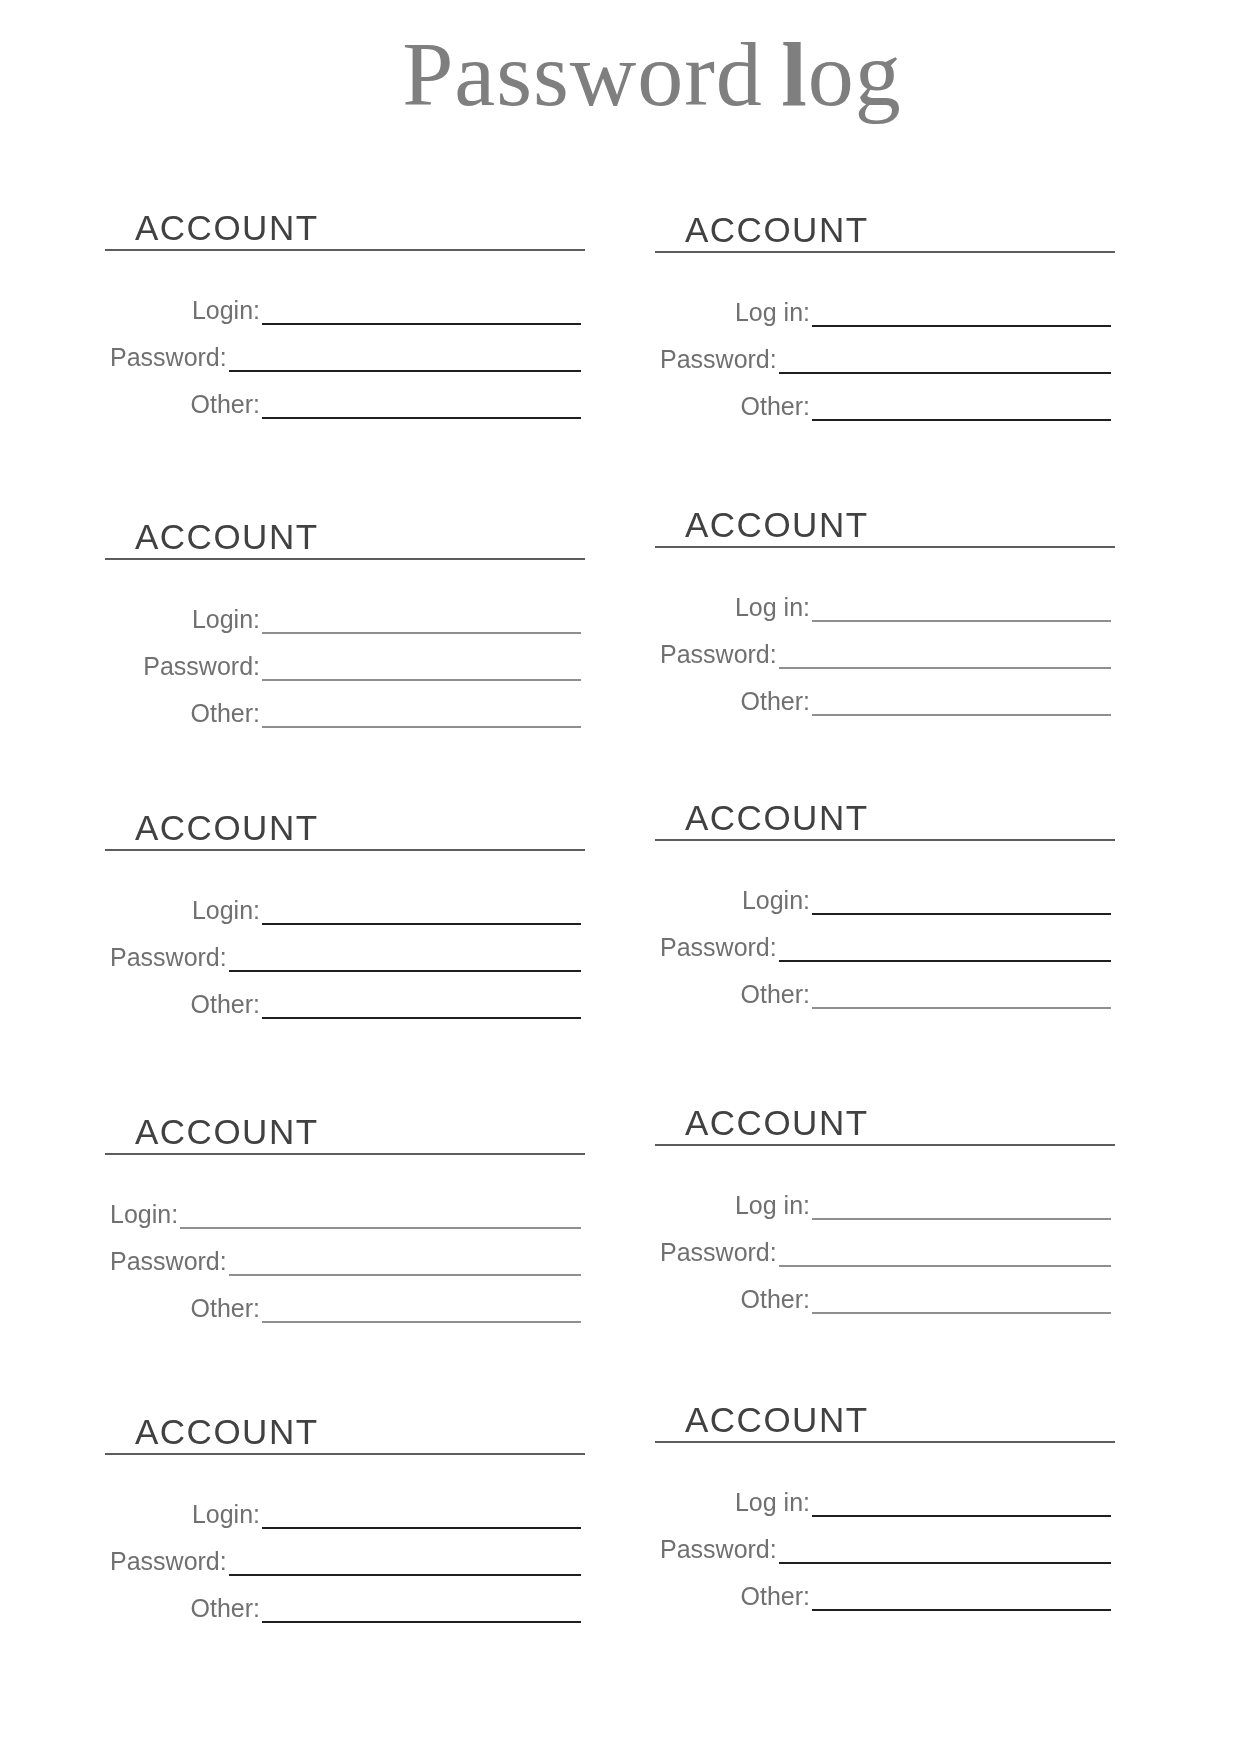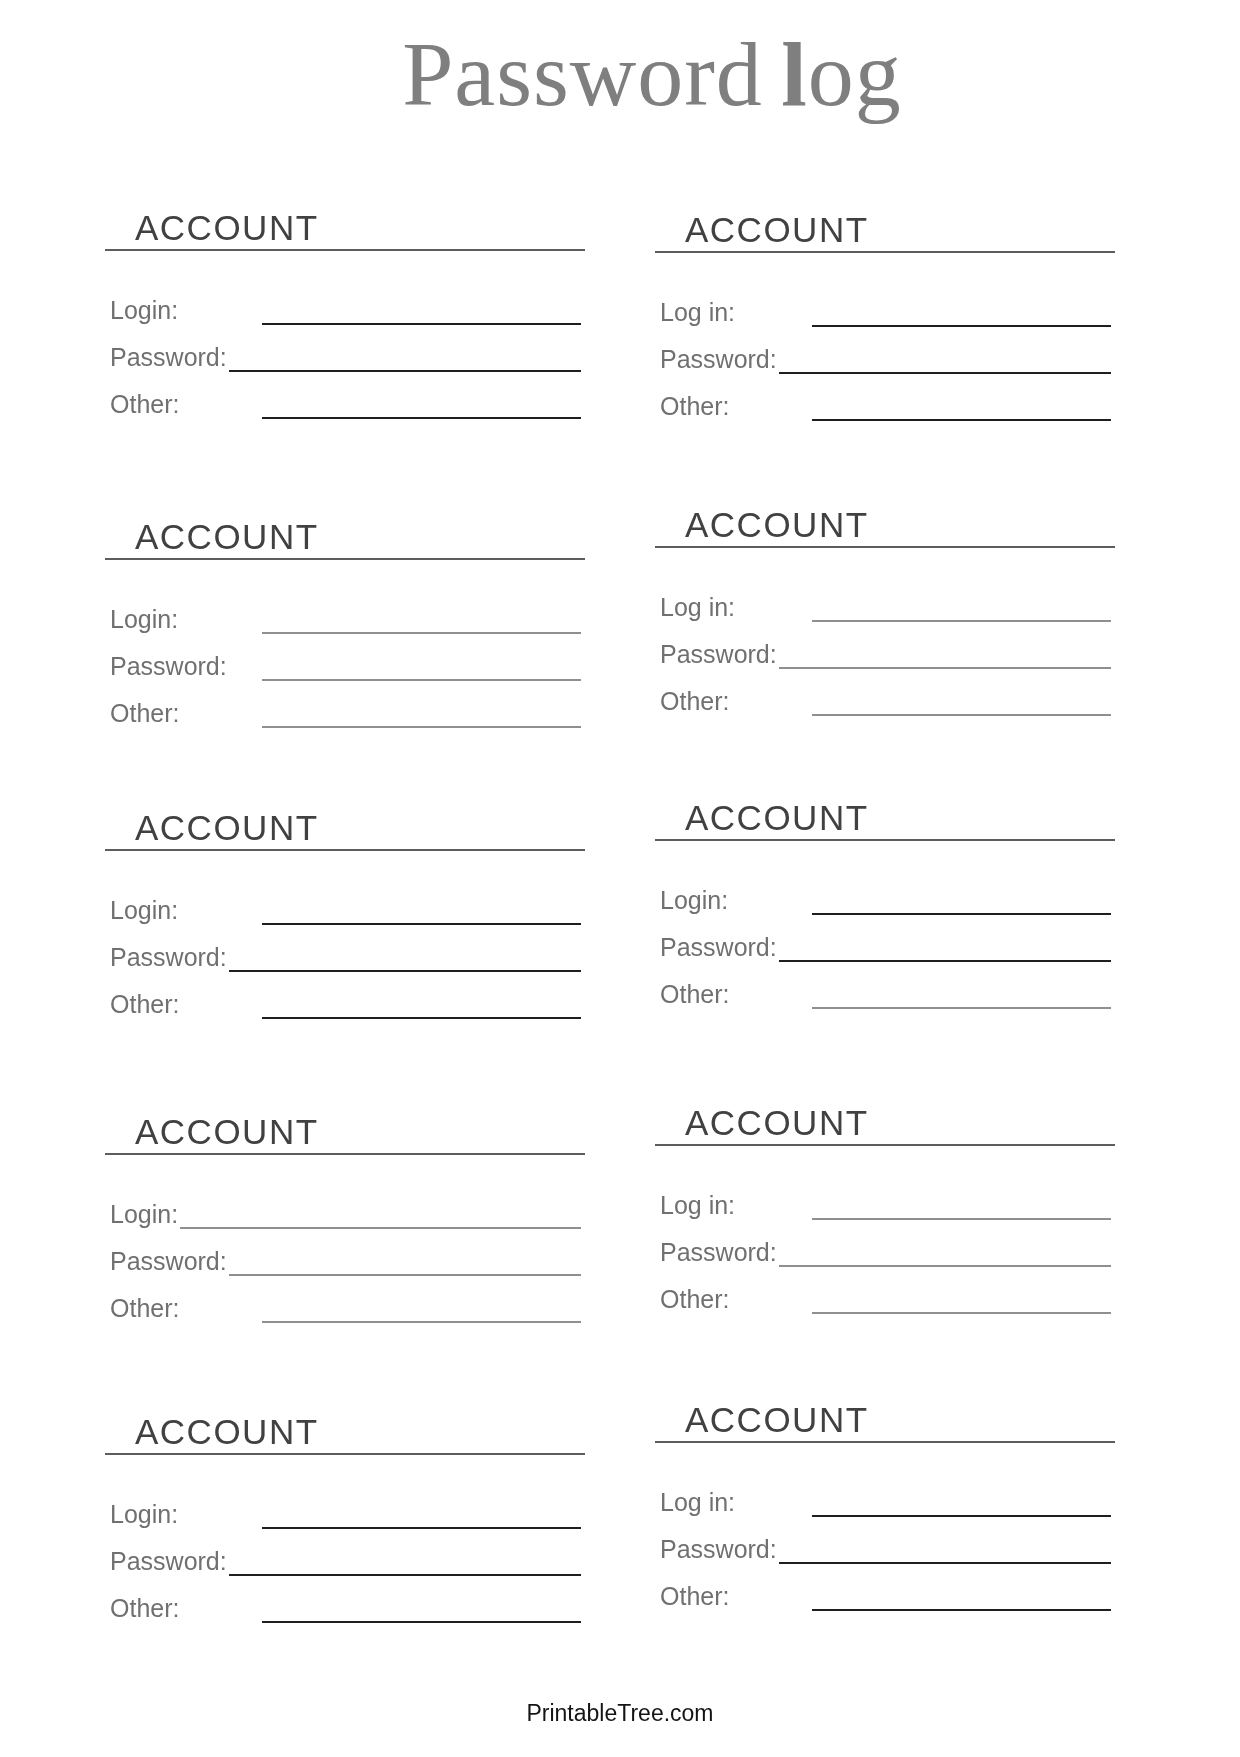--- a/index.html
+++ b/index.html
@@ -42,6 +42,7 @@
     height:30px;
     margin-top:17px;
     padding-left:5px;
+    text-align:right;
   }
   .rows .row:first-child{margin-top:44px;}
   .lbl{

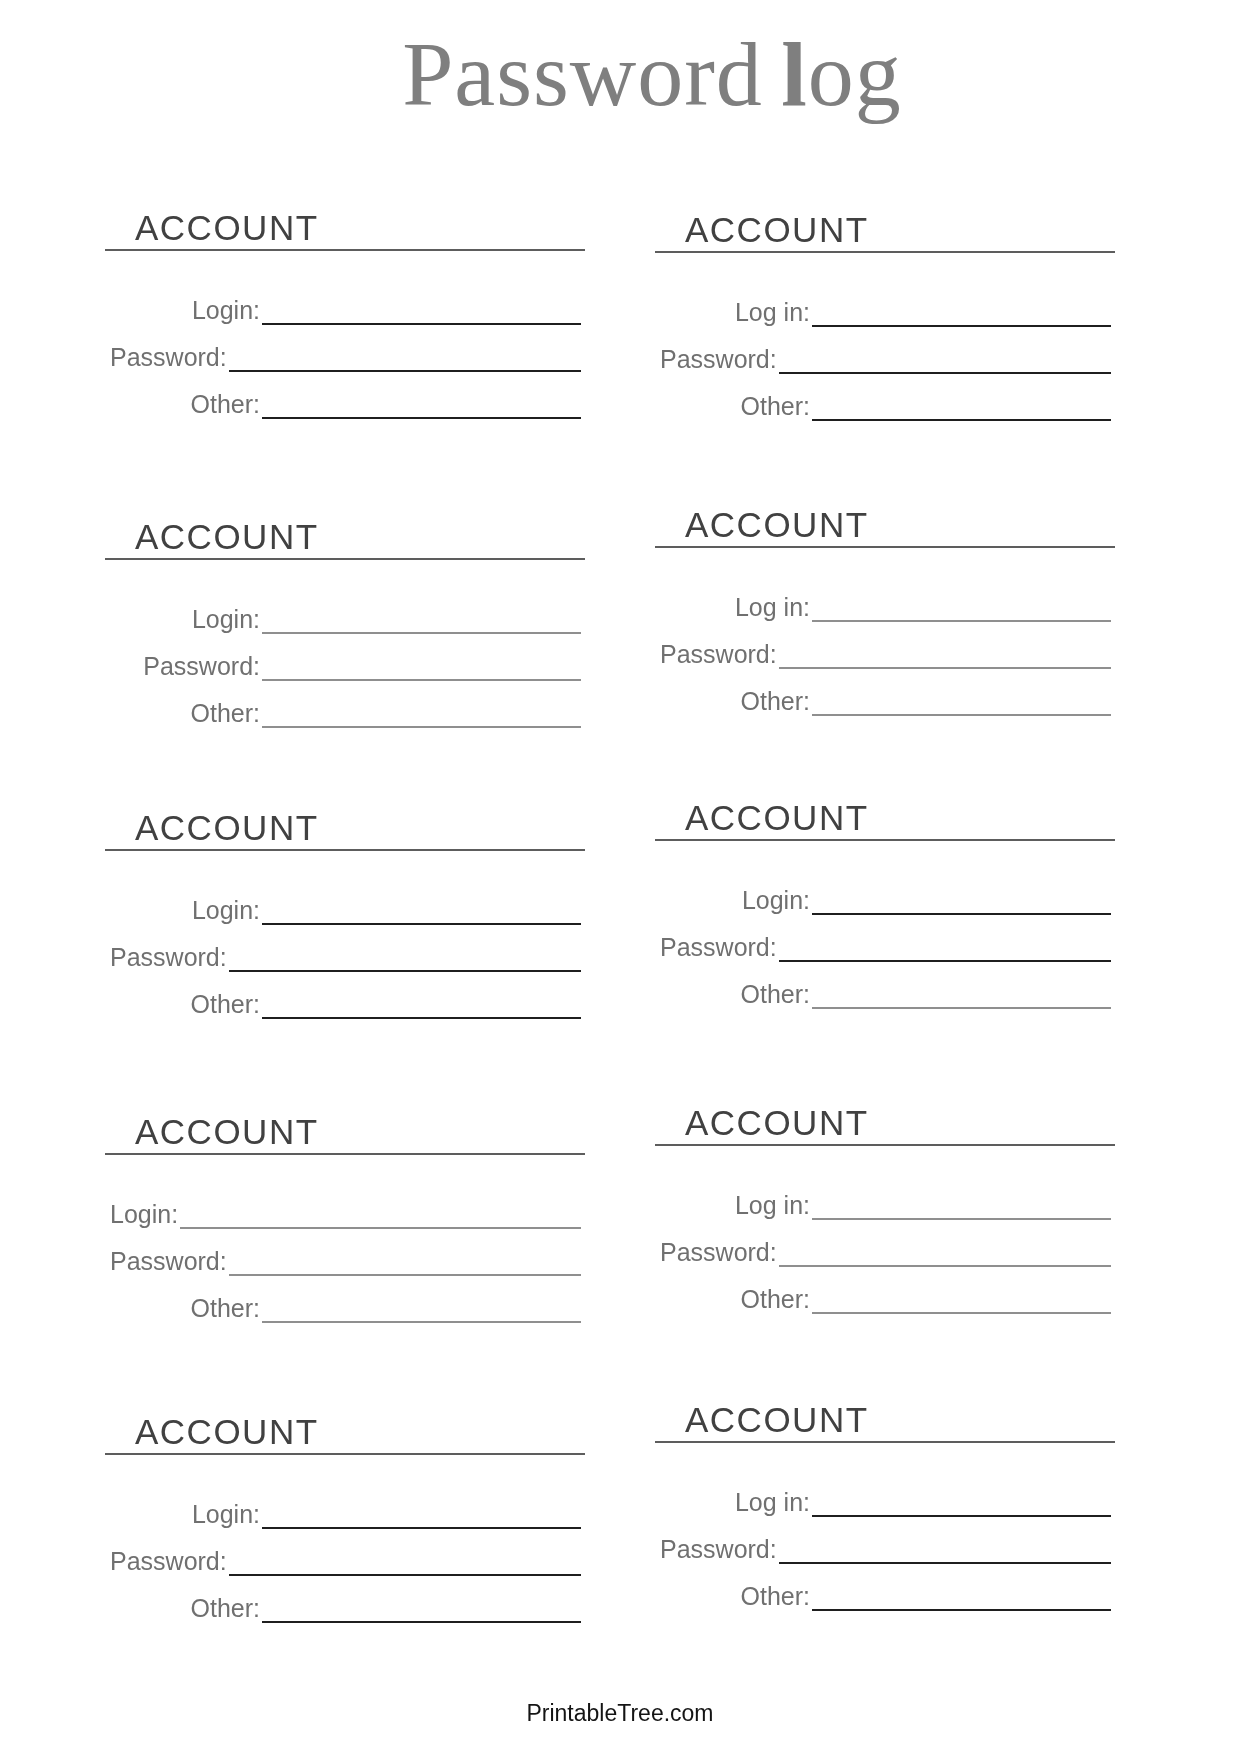--- a/index.html
+++ b/index.html
@@ -75,7 +75,6 @@
   <div class="title">
     <span class="t1">Password</span><span class="t2">l</span><span class="t3">og</span>
   </div>
-  <div class="footer">PrintableTree.com</div>
 <section class="block left" style="top: 212px;">
     <div class="acct-header">
       <span class="acct-label">ACCOUNT</span>

